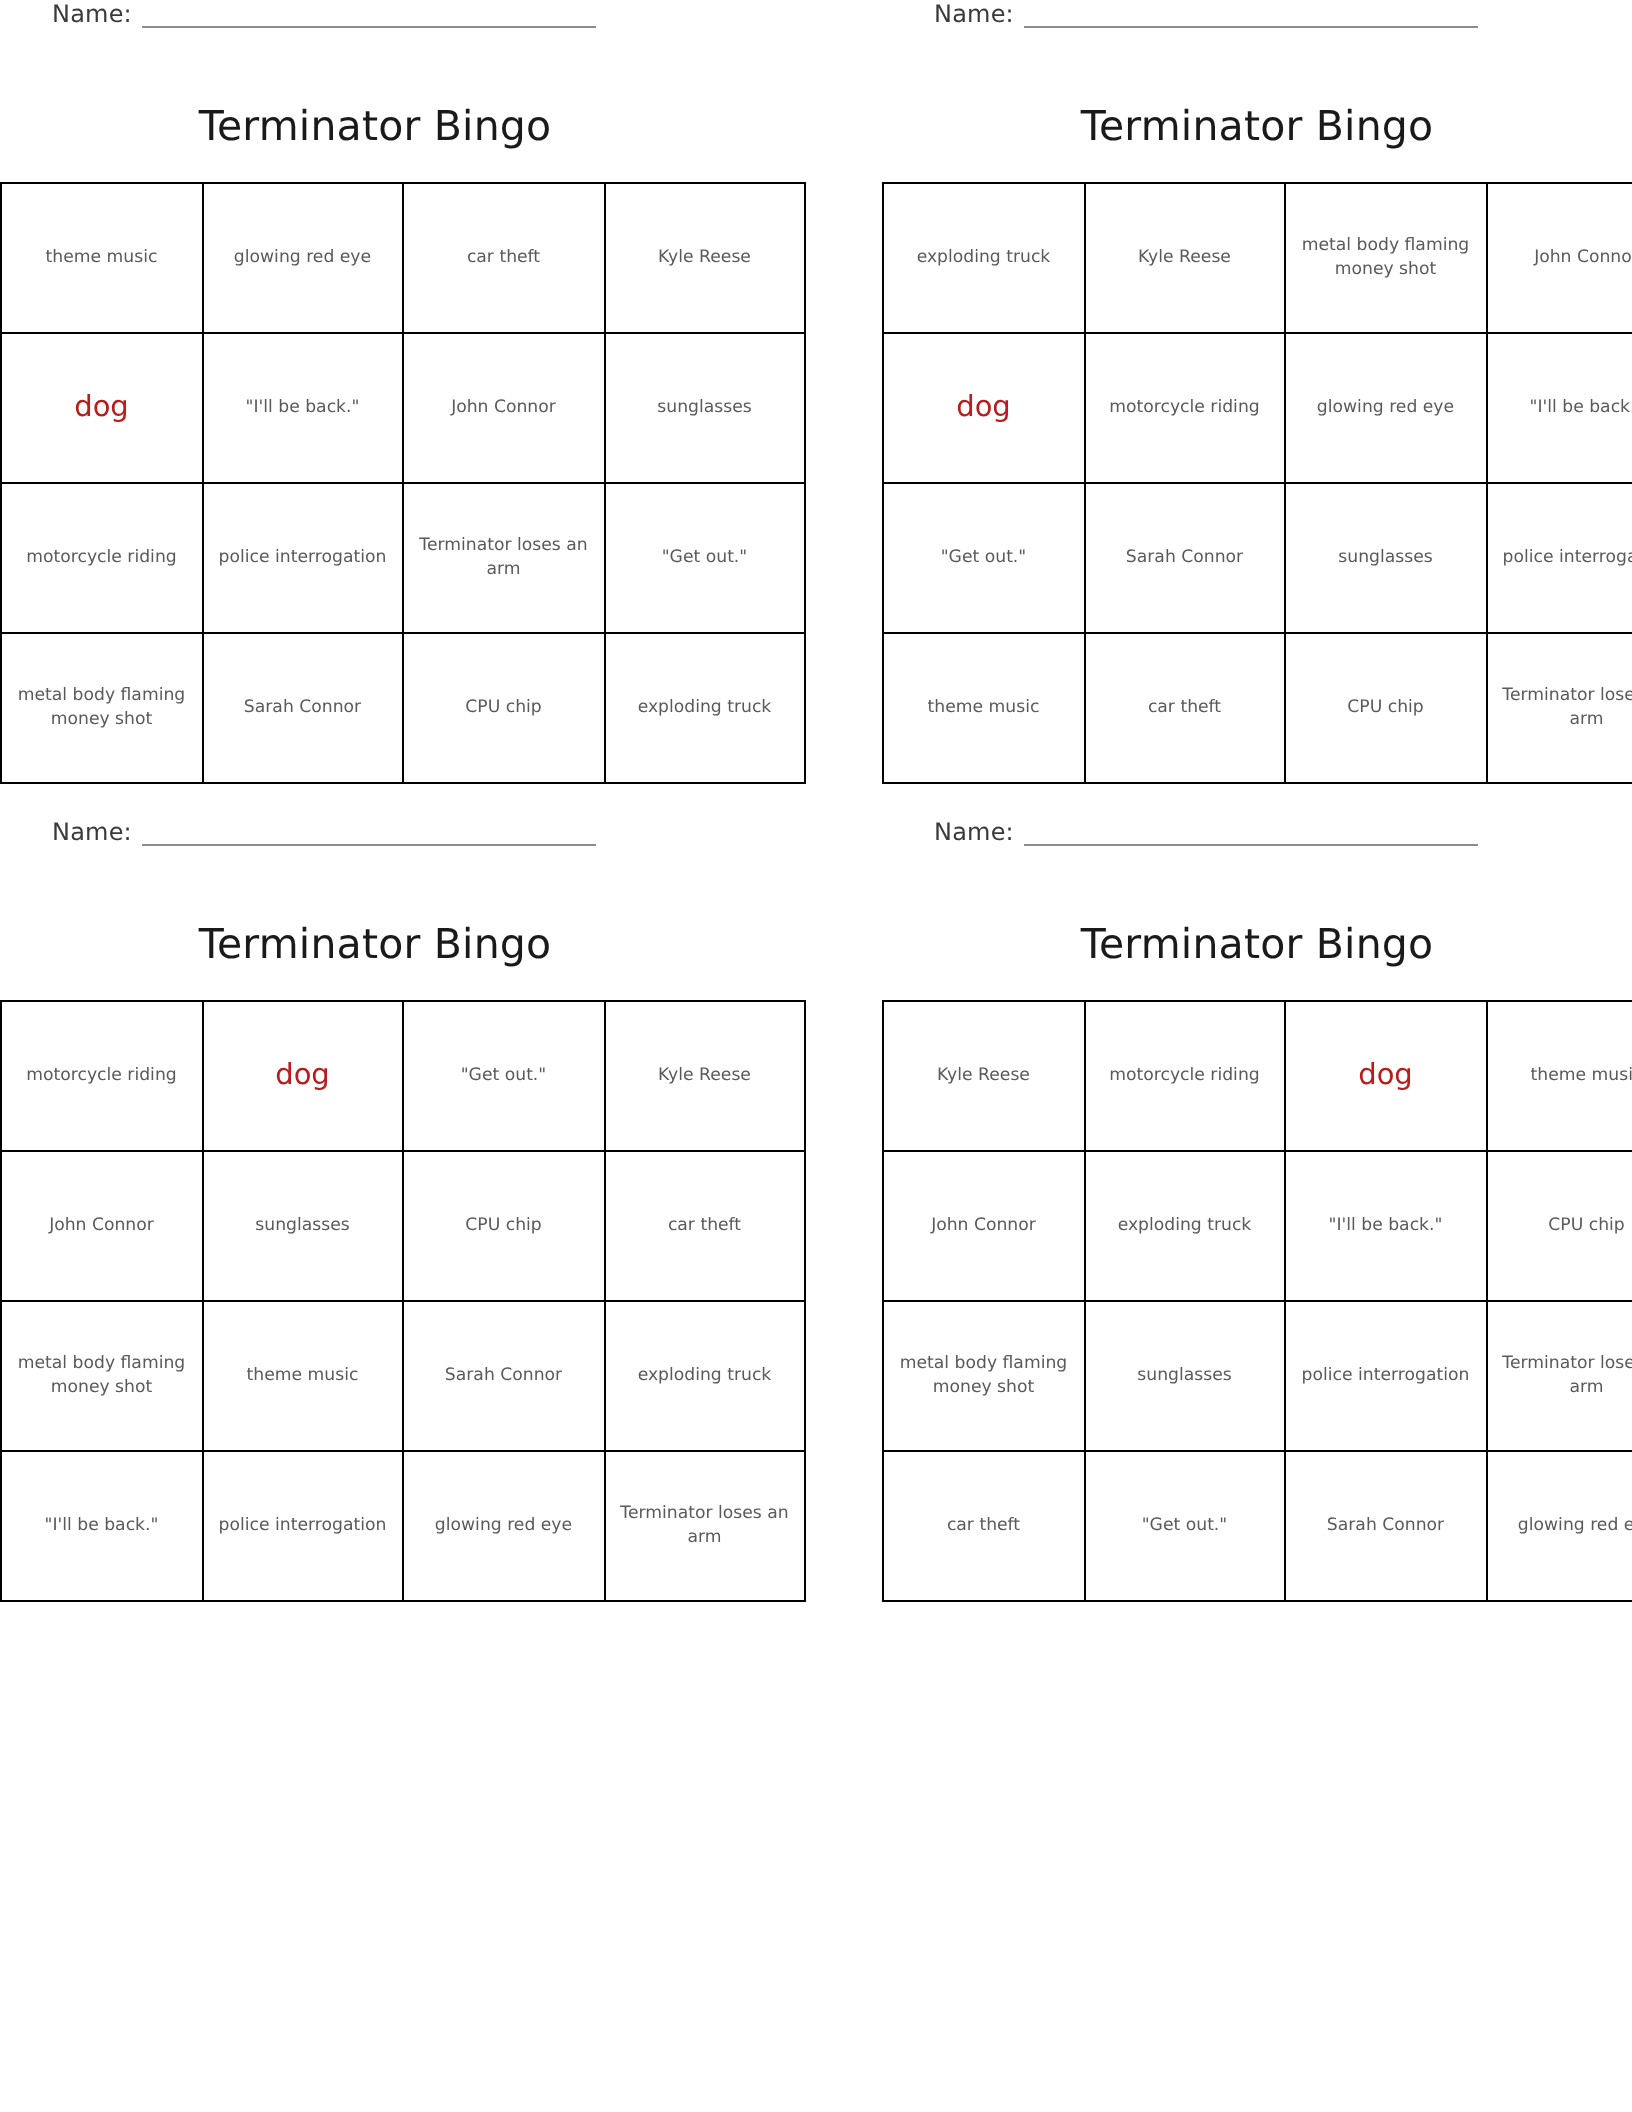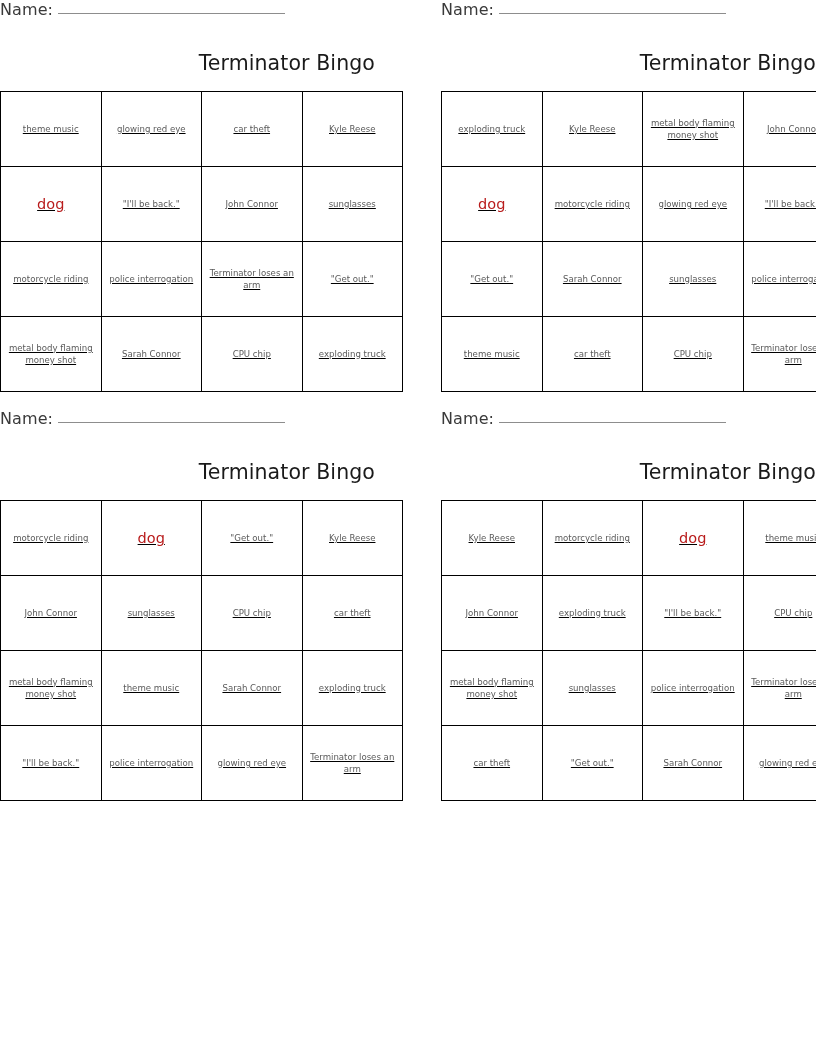--- a/index.html
+++ b/index.html
@@ -26,12 +26,13 @@
 
   .name-row {
     height: 22px;
-    font-size: 16px;
+    font-size: 12px;
     color: #3a3a3a;
     white-space: nowrap;
     display: flex;
     align-items: flex-start;
     letter-spacing: 0.1px;
+    padding-left: 26px;
   }
   .name-label {
     color: #3a3a3a;

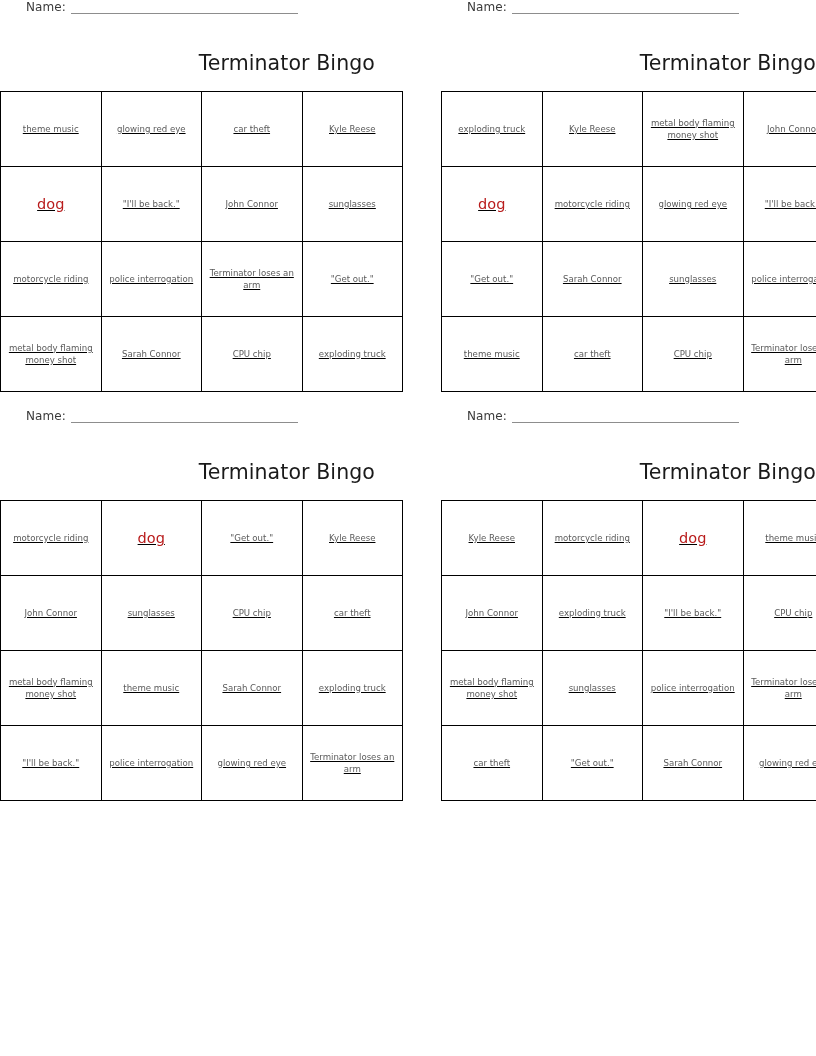--- a/index.html
+++ b/index.html
@@ -46,7 +46,7 @@
   }
 
   .card-title {
-    text-align: right;
+    text-align: center;
     font-size: 20.5px;
     color: #1a1a1a;
     font-weight: 400;

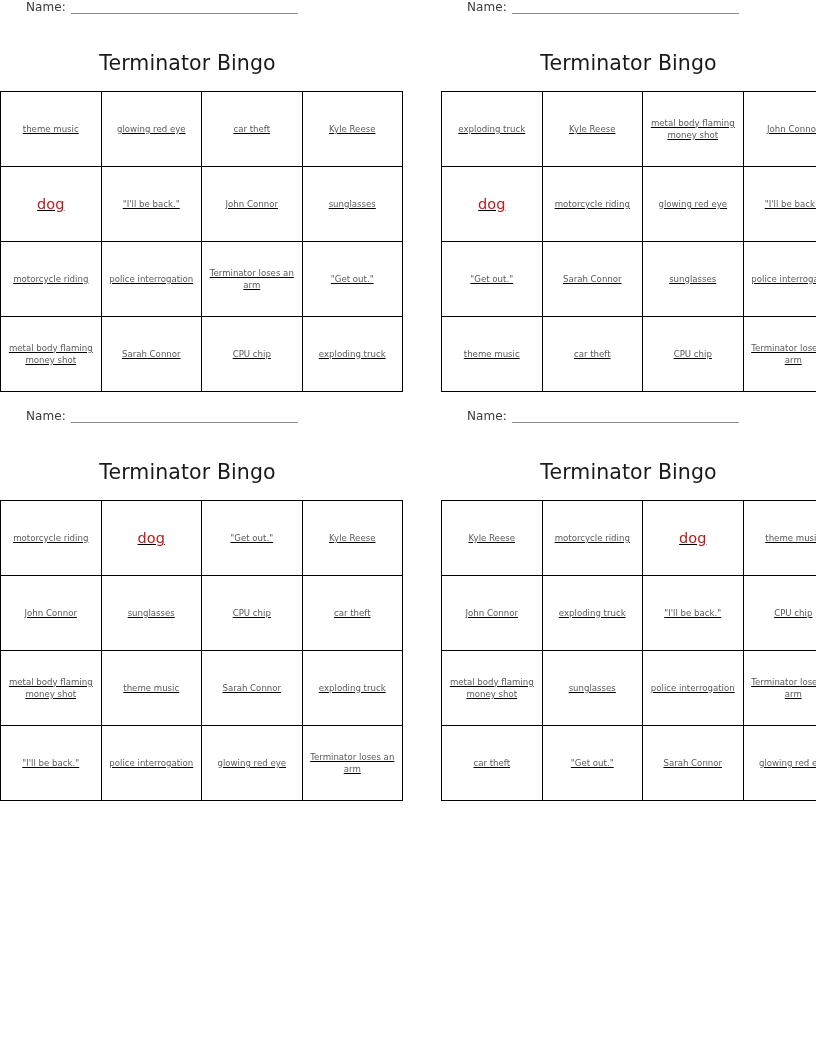--- a/index.html
+++ b/index.html
@@ -62,7 +62,6 @@
     width: 374px;
     border-collapse: collapse;
     table-layout: fixed;
-    text-decoration: underline;
   }
   .bingo-grid td {
     border: 1px solid #000000;

